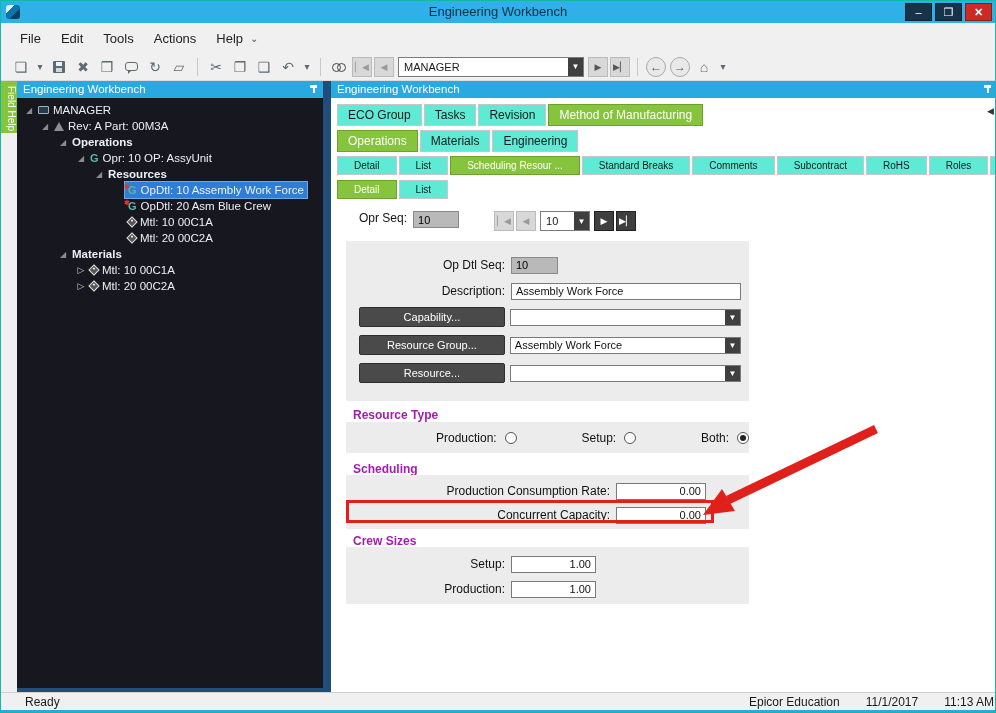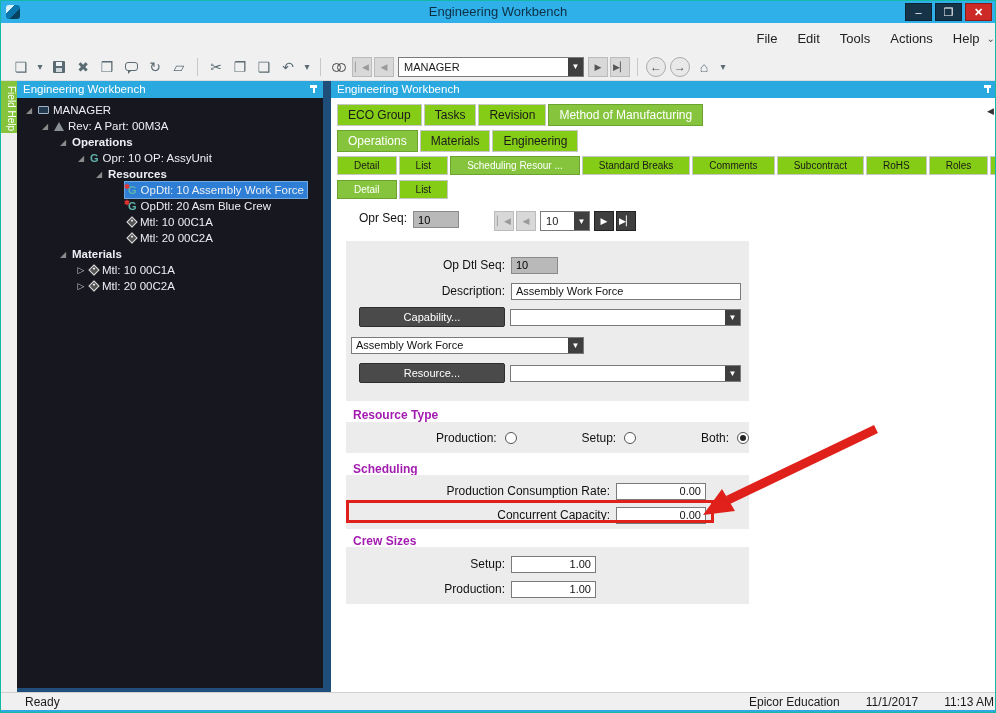--- a/index.html
+++ b/index.html
@@ -17,7 +17,7 @@
   .win-btn.close { background:#cd2a27; border-color:#8f1b19; font-weight:bold; }
 
   
-  .menubar { position:absolute; left:0; top:22px; width:100%; height:30px; background:#f0f0f0; display:flex; align-items:center; padding-left:10px; gap:2px;justify-content:flex-end; }
+  .menubar { position:absolute; left:0; top:22px; width:100%; height:30px; background:#f0f0f0; display:flex; align-items:center; padding-left:10px; gap:2px; }
   .menu-item { padding:4px 9px; font-size:13px; color:#222; }
   .menu-caret { color:#555; font-size:10px; margin-left:-4px; }
 

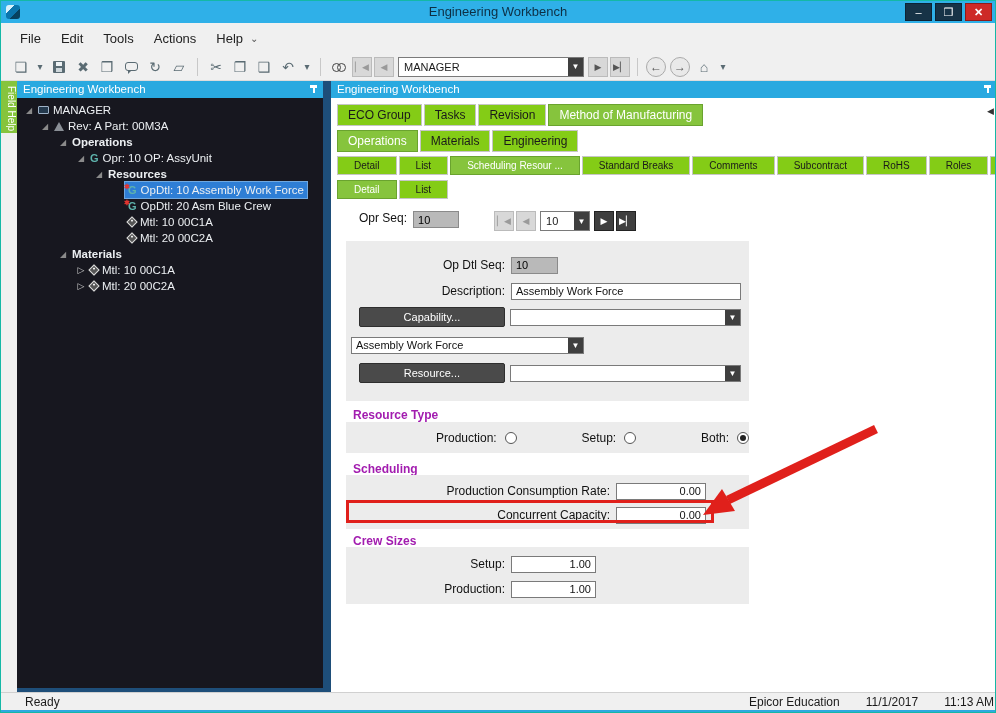--- a/index.html
+++ b/index.html
@@ -71,7 +71,7 @@
   .main-panel { position:relative; flex:1; background:#fff; overflow:hidden; }
   .main-panel .panel-header { position:absolute; left:0; top:0; right:0; }
   .tabs { position:absolute; left:6px; display:flex; gap:2px; }
-  .tab { padding:3px 10px; font-size:12px; background:#84cc16; border:1px solid #c6c6c6; color:#1a1a1a; white-space:nowrap; }
+  .tab { padding:3px 10px; font-size:12px; background:#5eead4; border:1px solid #c6c6c6; color:#1a1a1a; white-space:nowrap; }
   .tab.active { background:#86c43d; border-color:#6aa32f; color:#fff; }
   .tabs.small .tab { font-size:10px; padding:3px 16px; }
   .tab-scroll { position:absolute; right:3px; top:25px; color:#333; font-size:9px; }

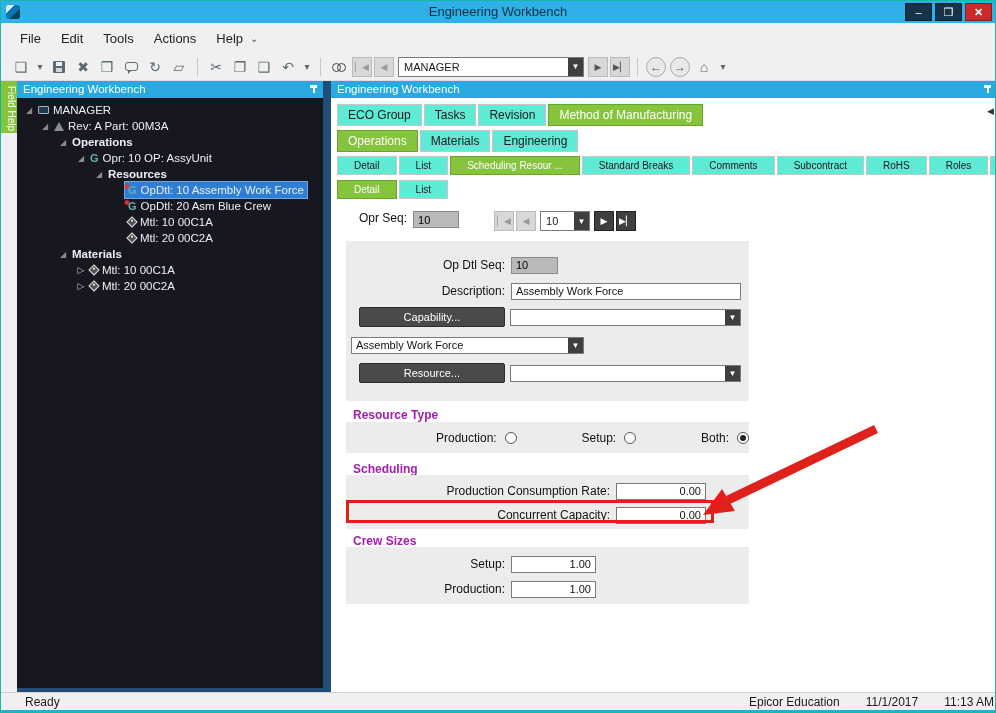--- a/index.html
+++ b/index.html
@@ -333,6 +333,7 @@
           </div>
         </div>
         <div class="dp-row" style="top:94px">
+          <div class="dark-btn">Resource Group...</div>
           <div class="fcombo">
             <input class="tinput" value="Assembly Work Force" style="">
             <span class="cbtn">▼</span>

